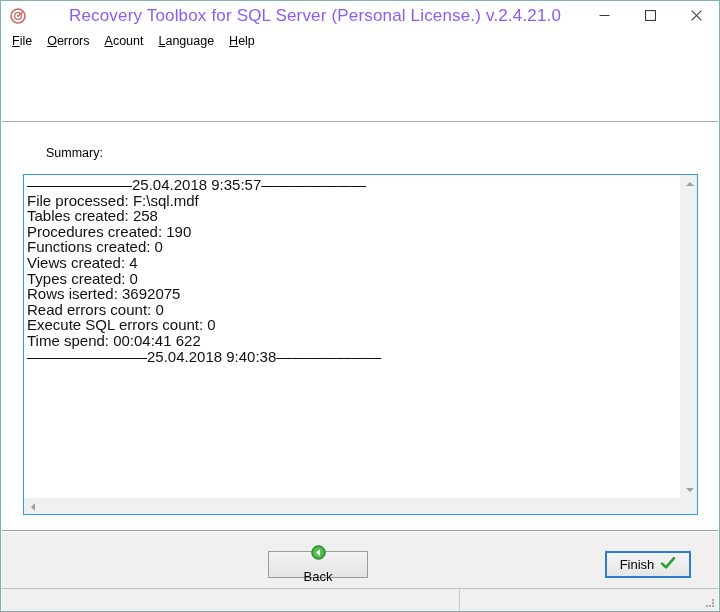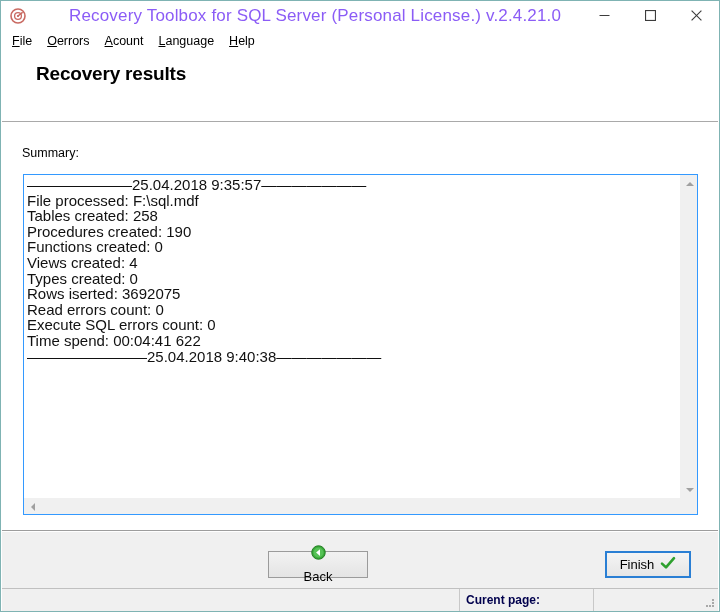--- a/index.html
+++ b/index.html
@@ -255,7 +255,6 @@
 
   <div id="panel">
 
-    <div id="page-title">Recovery results</div>
 
     <div id="hrule"></div>
 

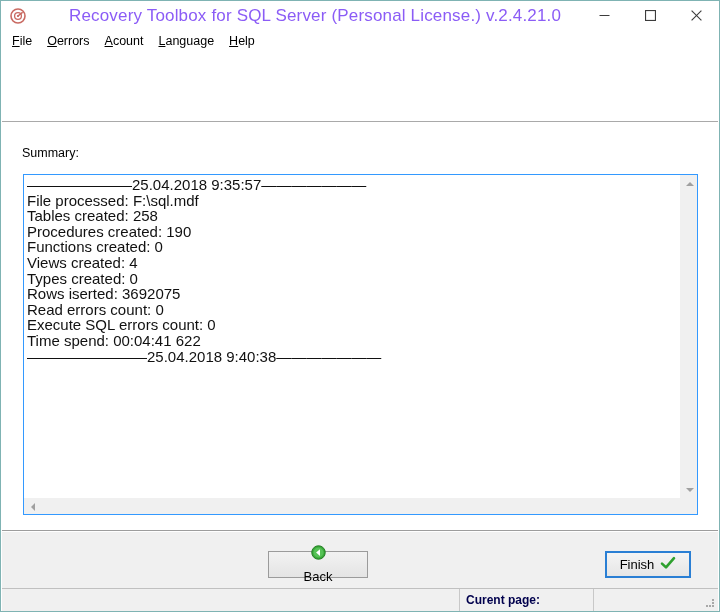--- a/index.html
+++ b/index.html
@@ -94,7 +94,7 @@
   }
 
   #summary-label {
-    position: absolute; left: 20px; top: 95px;
+    position: absolute; left: 44px; top: 95px;
     font-size: 12.5px; color: #000;
   }
 

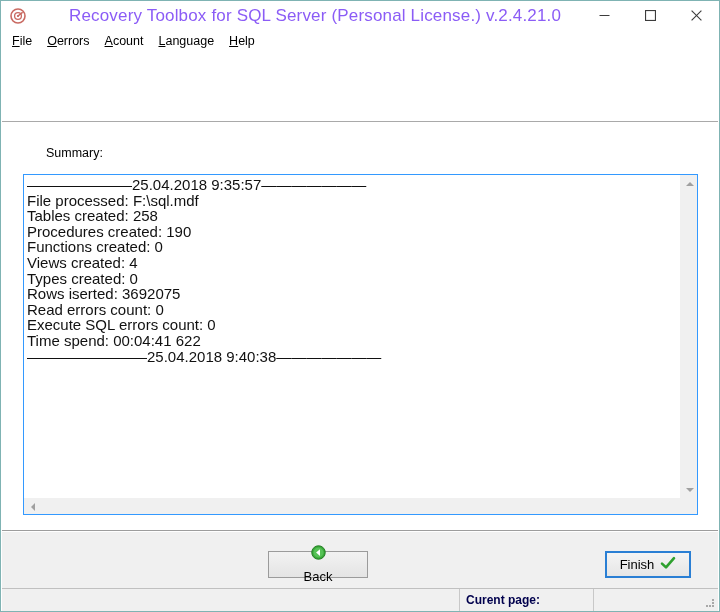--- a/index.html
+++ b/index.html
@@ -321,7 +321,6 @@
 
   <div id="statusbar">
     <div class="status-cell" id="st-blank"></div>
-    <div class="status-cell" id="st-cur">Curent page:</div>
     <div id="grip">
       <svg width="12" height="12" viewBox="0 0 12 12">
         <g fill="#a8a8a8">

